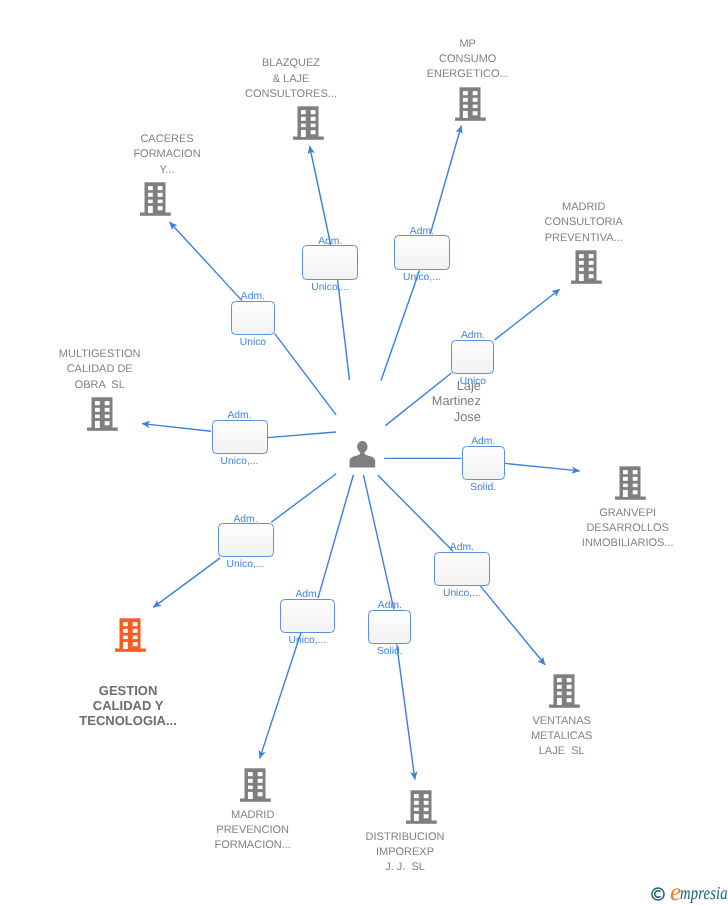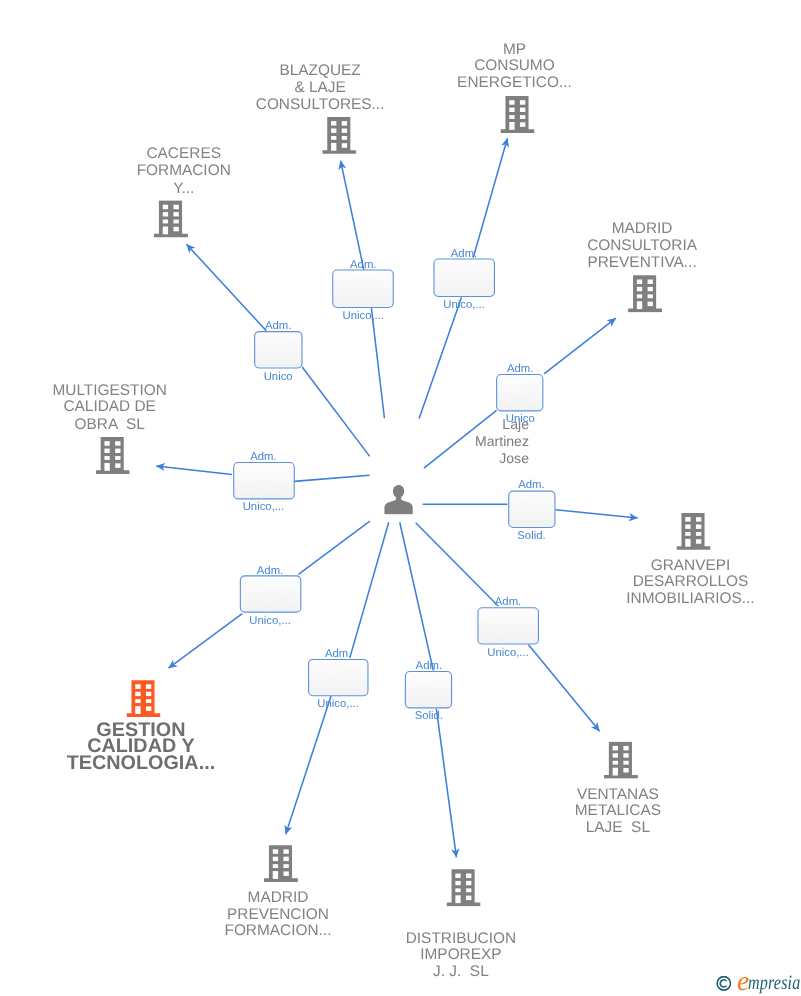--- a/index.html
+++ b/index.html
@@ -12,7 +12,7 @@
   .node{position:absolute;}
   .nodeicon{position:absolute;display:block;}
   .nodelabel{position:absolute;width:240px;margin-left:-120px;
-             color:var(--node-label,#828282);font-size:14px;line-height:15.3px;text-align:center;
+             color:var(--node-label,#828282);font-size:11px;line-height:15.3px;text-align:center;
              white-space:pre-wrap;}
   .node.highlight .nodelabel{color:#6e6e6e;font-weight:bold;font-size:18px;line-height:15.2px;}
   #n-center-person .nodelabel{font-size:12.8px;line-height:15.4px;color:#7c7c7c;}

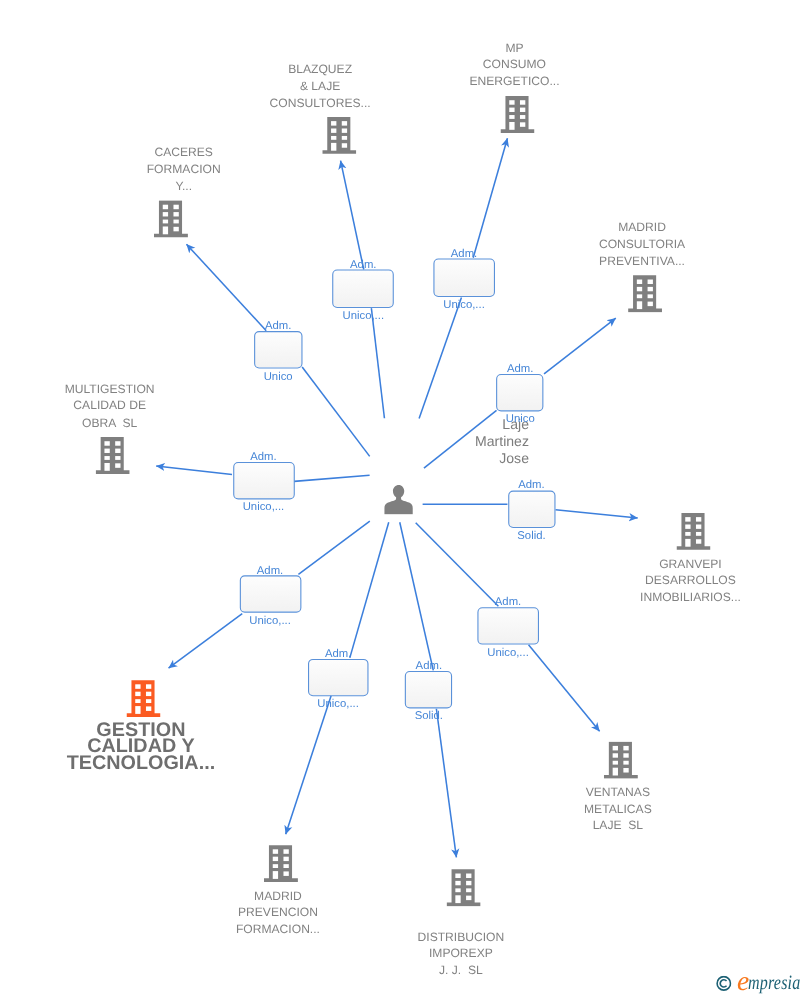--- a/index.html
+++ b/index.html
@@ -14,7 +14,7 @@
   .nodelabel{position:absolute;width:240px;margin-left:-120px;
              color:var(--node-label,#828282);font-size:11px;line-height:15.3px;text-align:center;
              white-space:pre-wrap;}
-  .node.highlight .nodelabel{color:#6e6e6e;font-weight:bold;font-size:18px;line-height:15.2px;}
+  .node.highlight .nodelabel{color:#6e6e6e;font-weight:bold;font-size:13px;line-height:15.2px;margin-top:27px;}
   #n-center-person .nodelabel{font-size:12.8px;line-height:15.4px;color:#7c7c7c;}
 
   .relbox{position:absolute;box-sizing:border-box;

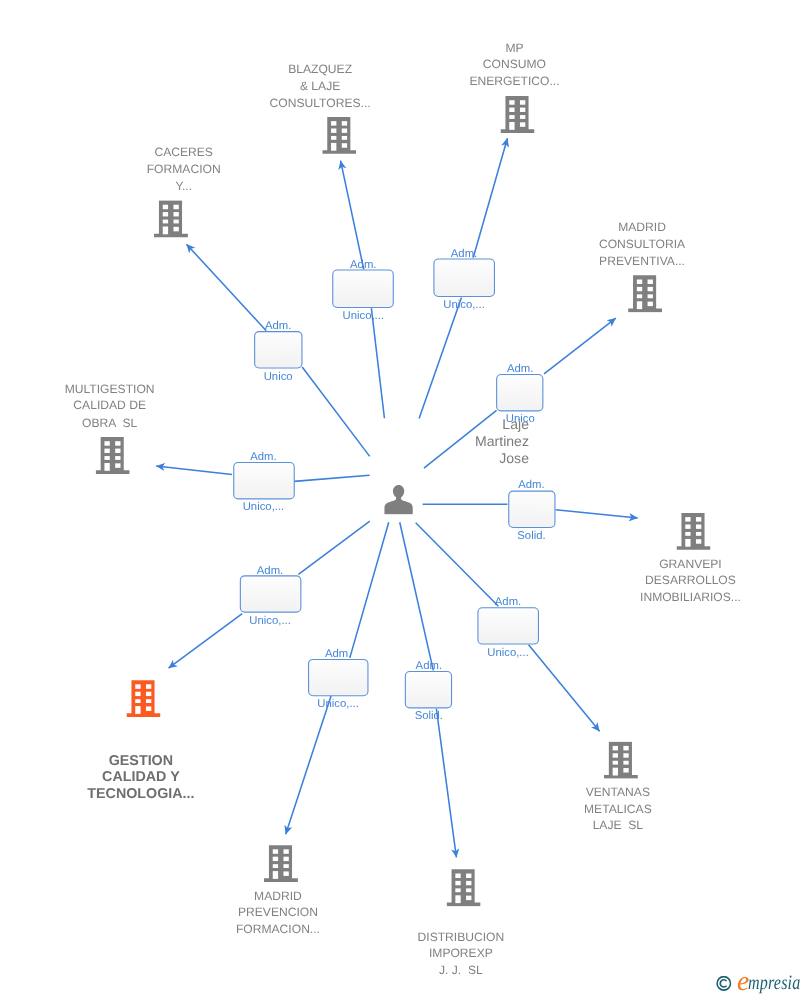--- a/index.html
+++ b/index.html
@@ -230,7 +230,7 @@
           <rect x="7.95" y="23.9" width="4.85" height="7.1" fill="#fff"></rect>
           <rect x="17.7" y="24.2" width="4.85" height="4.1" fill="#fff"></rect>
         </svg>
-        <div class="nodelabel" style="left: 419px; top: 829.6px; margin-top: 15px;">DISTRIBUCION
+        <div class="nodelabel" style="left: 405px; top: 829.6px;">DISTRIBUCION
 IMPOREXP
 J. J.  SL</div>
       </div>

